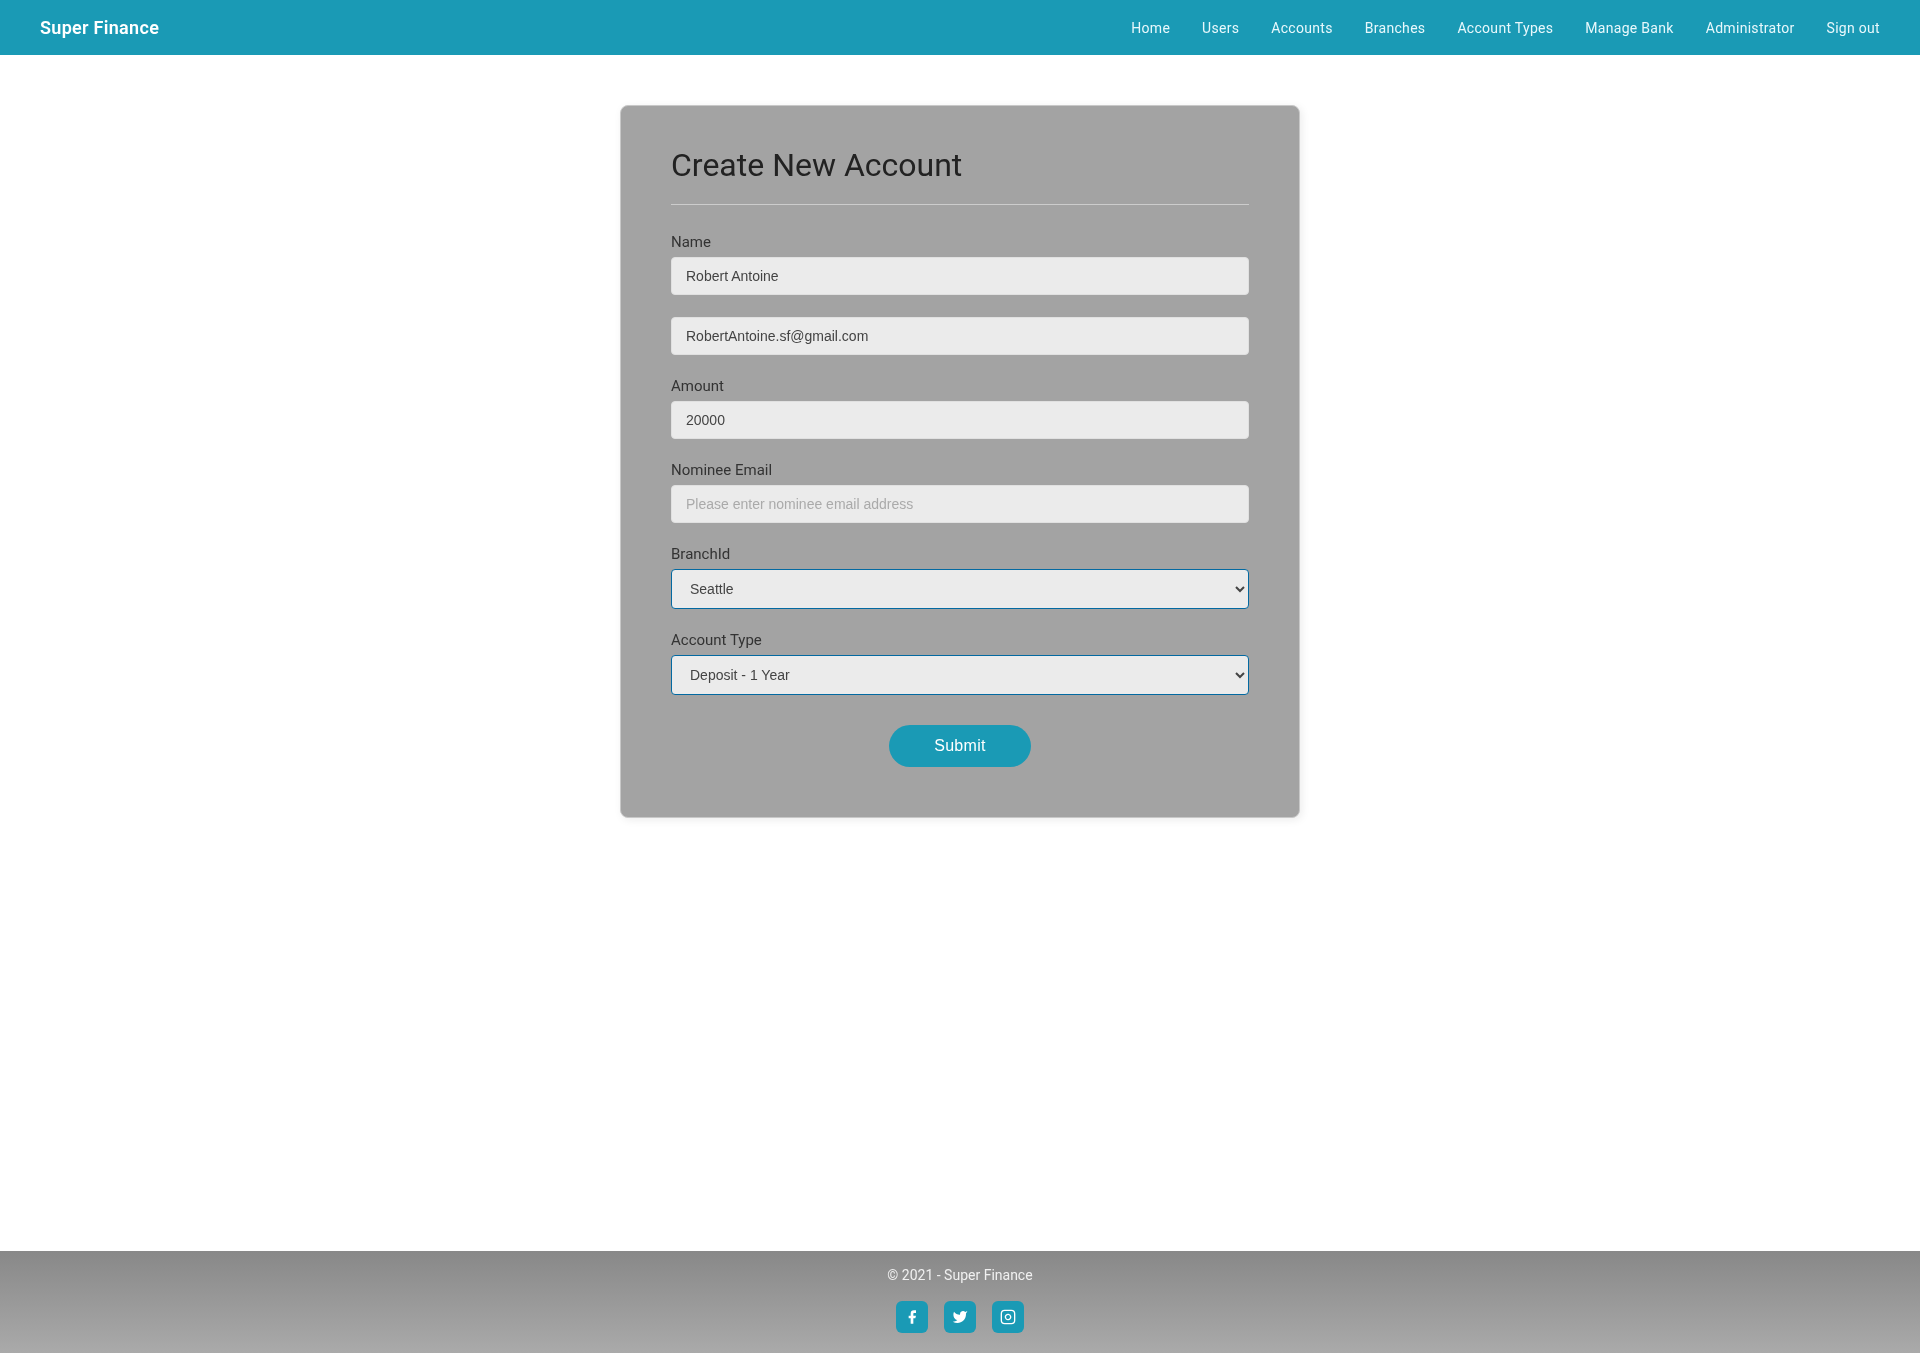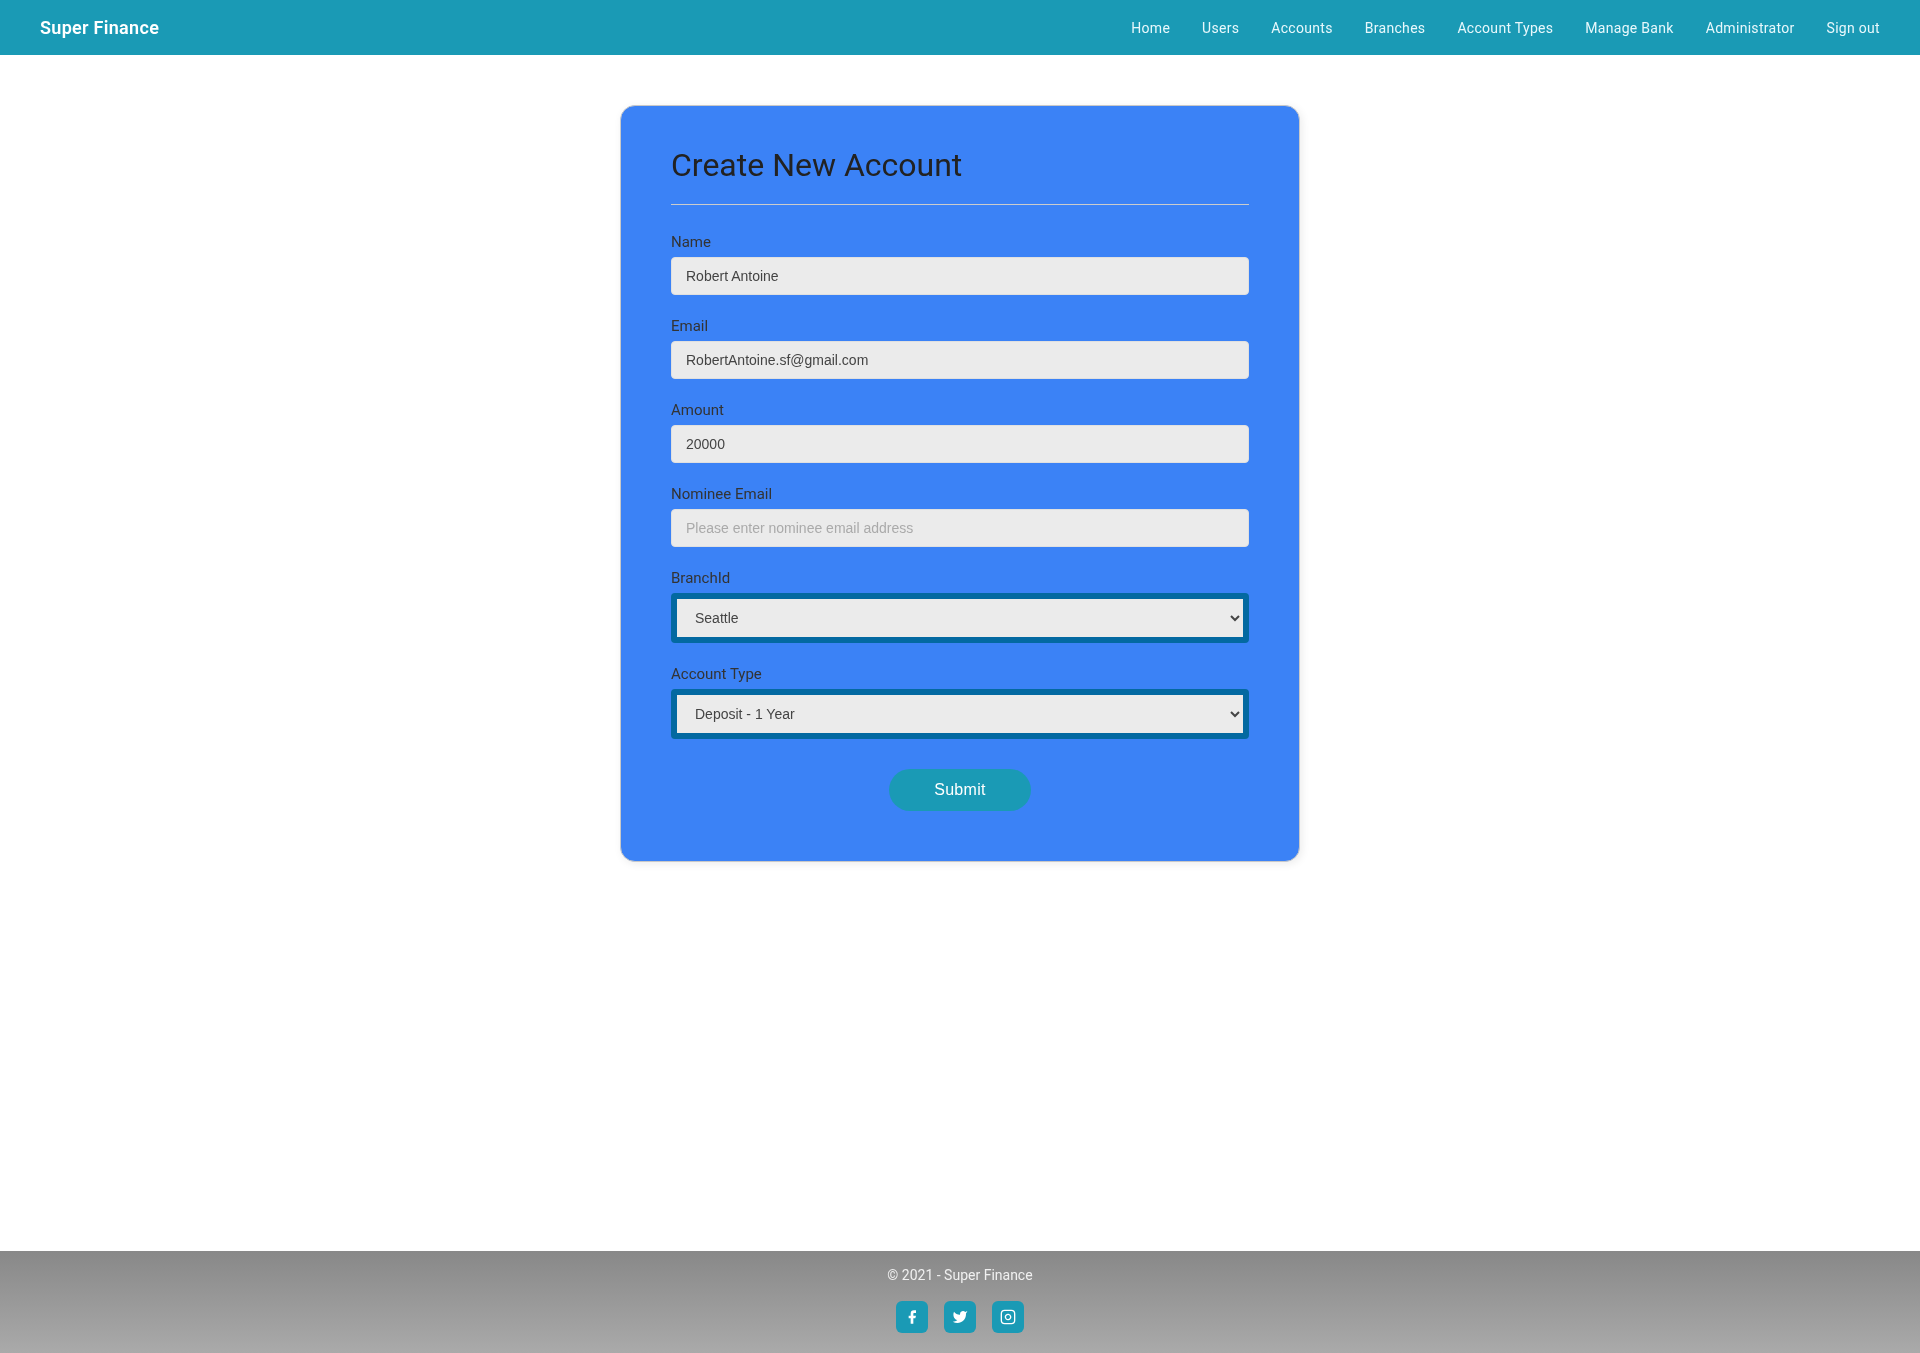--- a/index.html
+++ b/index.html
@@ -62,9 +62,9 @@
 
     
     .form-card {
-      background: #3b82f6;
+      background: #a3a3a3;
       border: 1px solid #c8c8c8;
-      border-radius: 15px;
+      border-radius: 8px;
       padding: 40px 50px 50px 50px;
       width: 680px;
       box-shadow: 2px 2px 8px rgba(0,0,0,0.08);

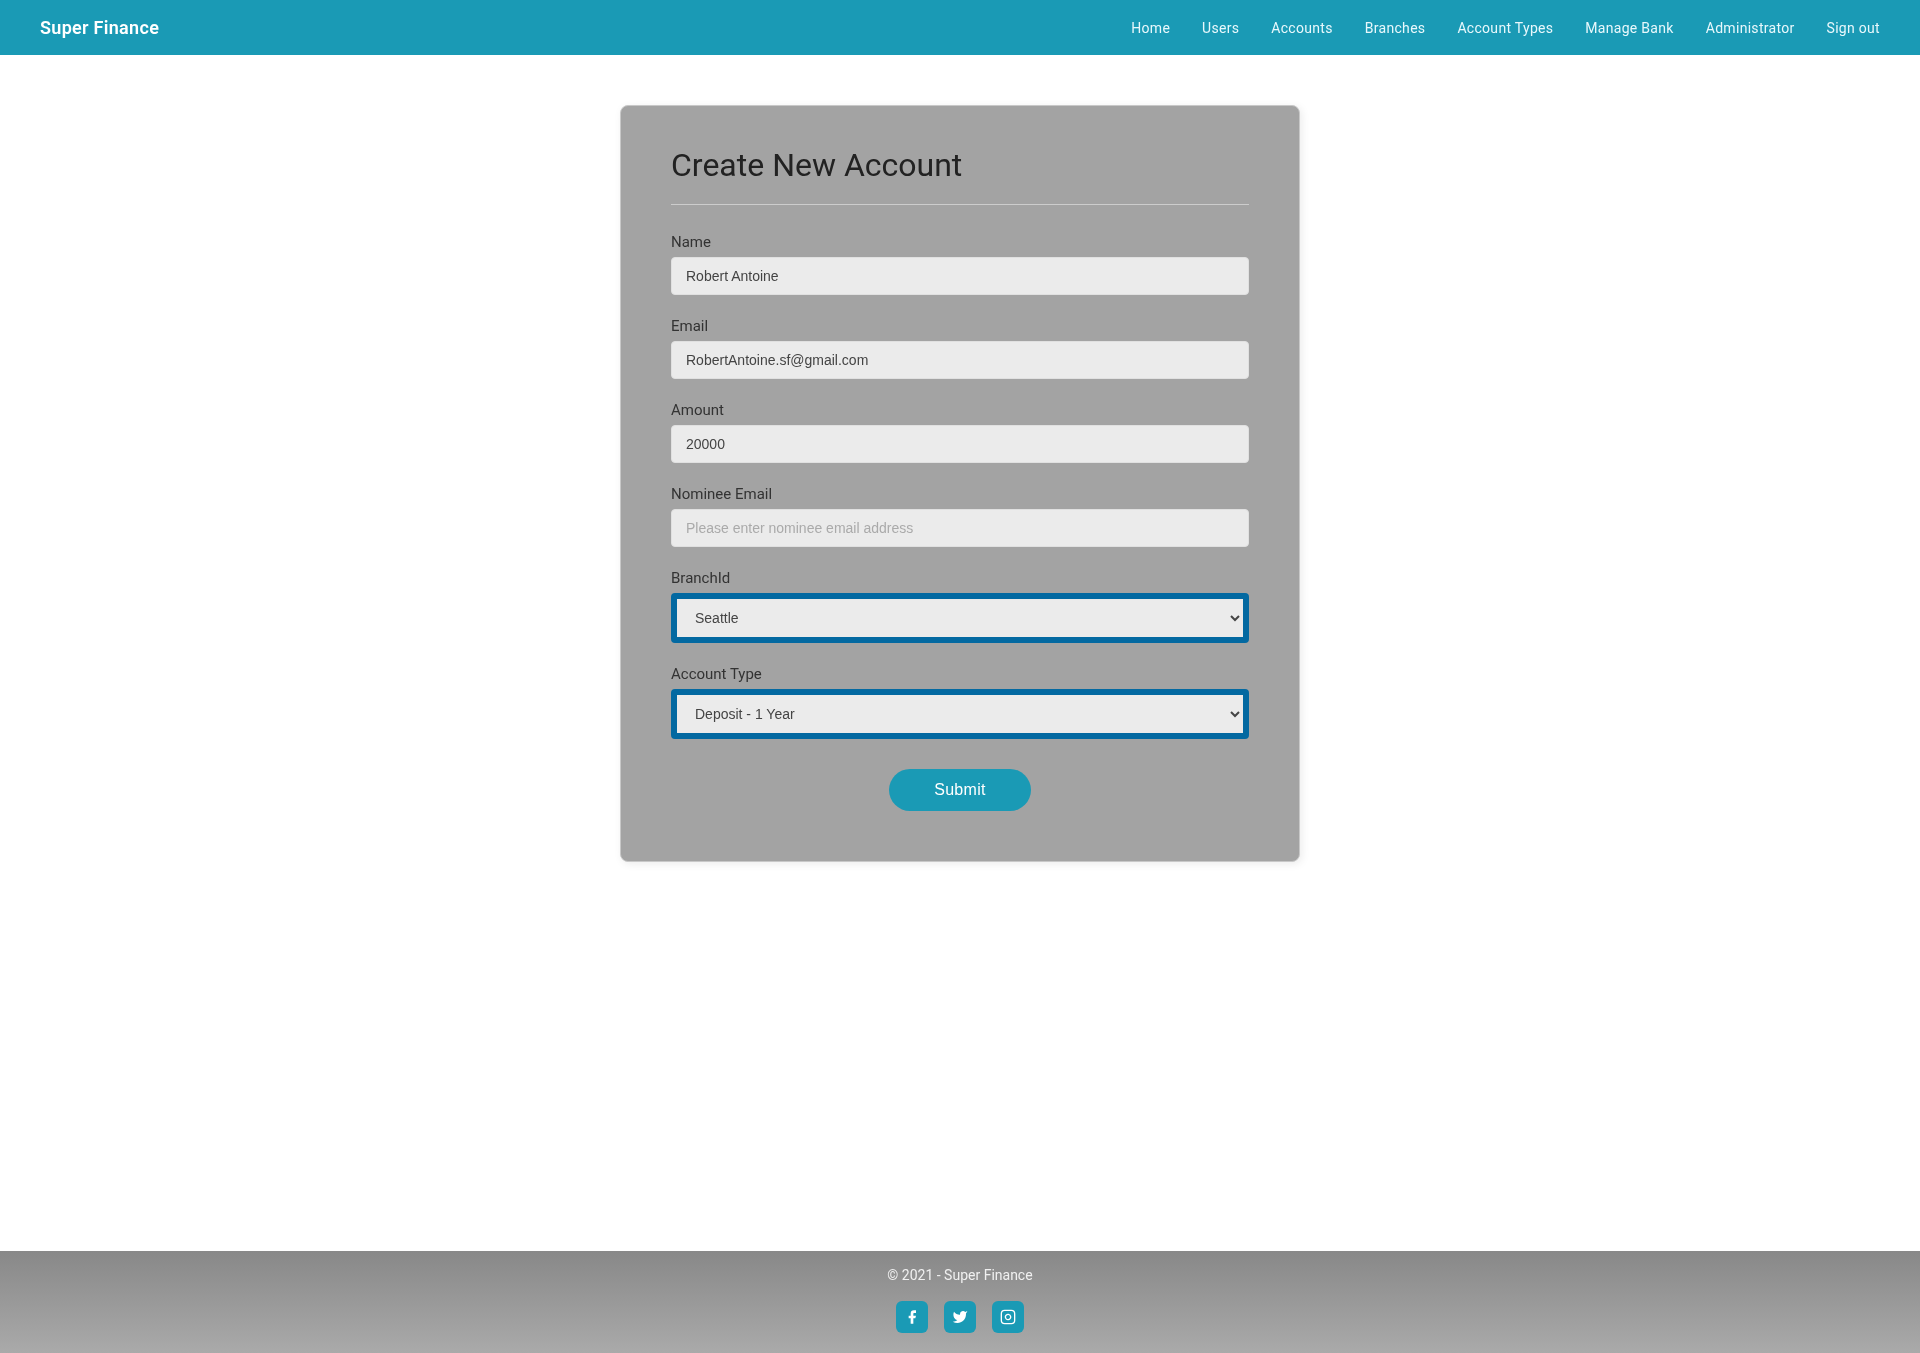--- a/index.html
+++ b/index.html
@@ -204,7 +204,6 @@
     </div>
 
     <div class="form-group">
-      <label class="form-label">Email</label>
       <input class="form-input" type="email" value="RobertAntoine.sf@gmail.com" style="">
     </div>
 

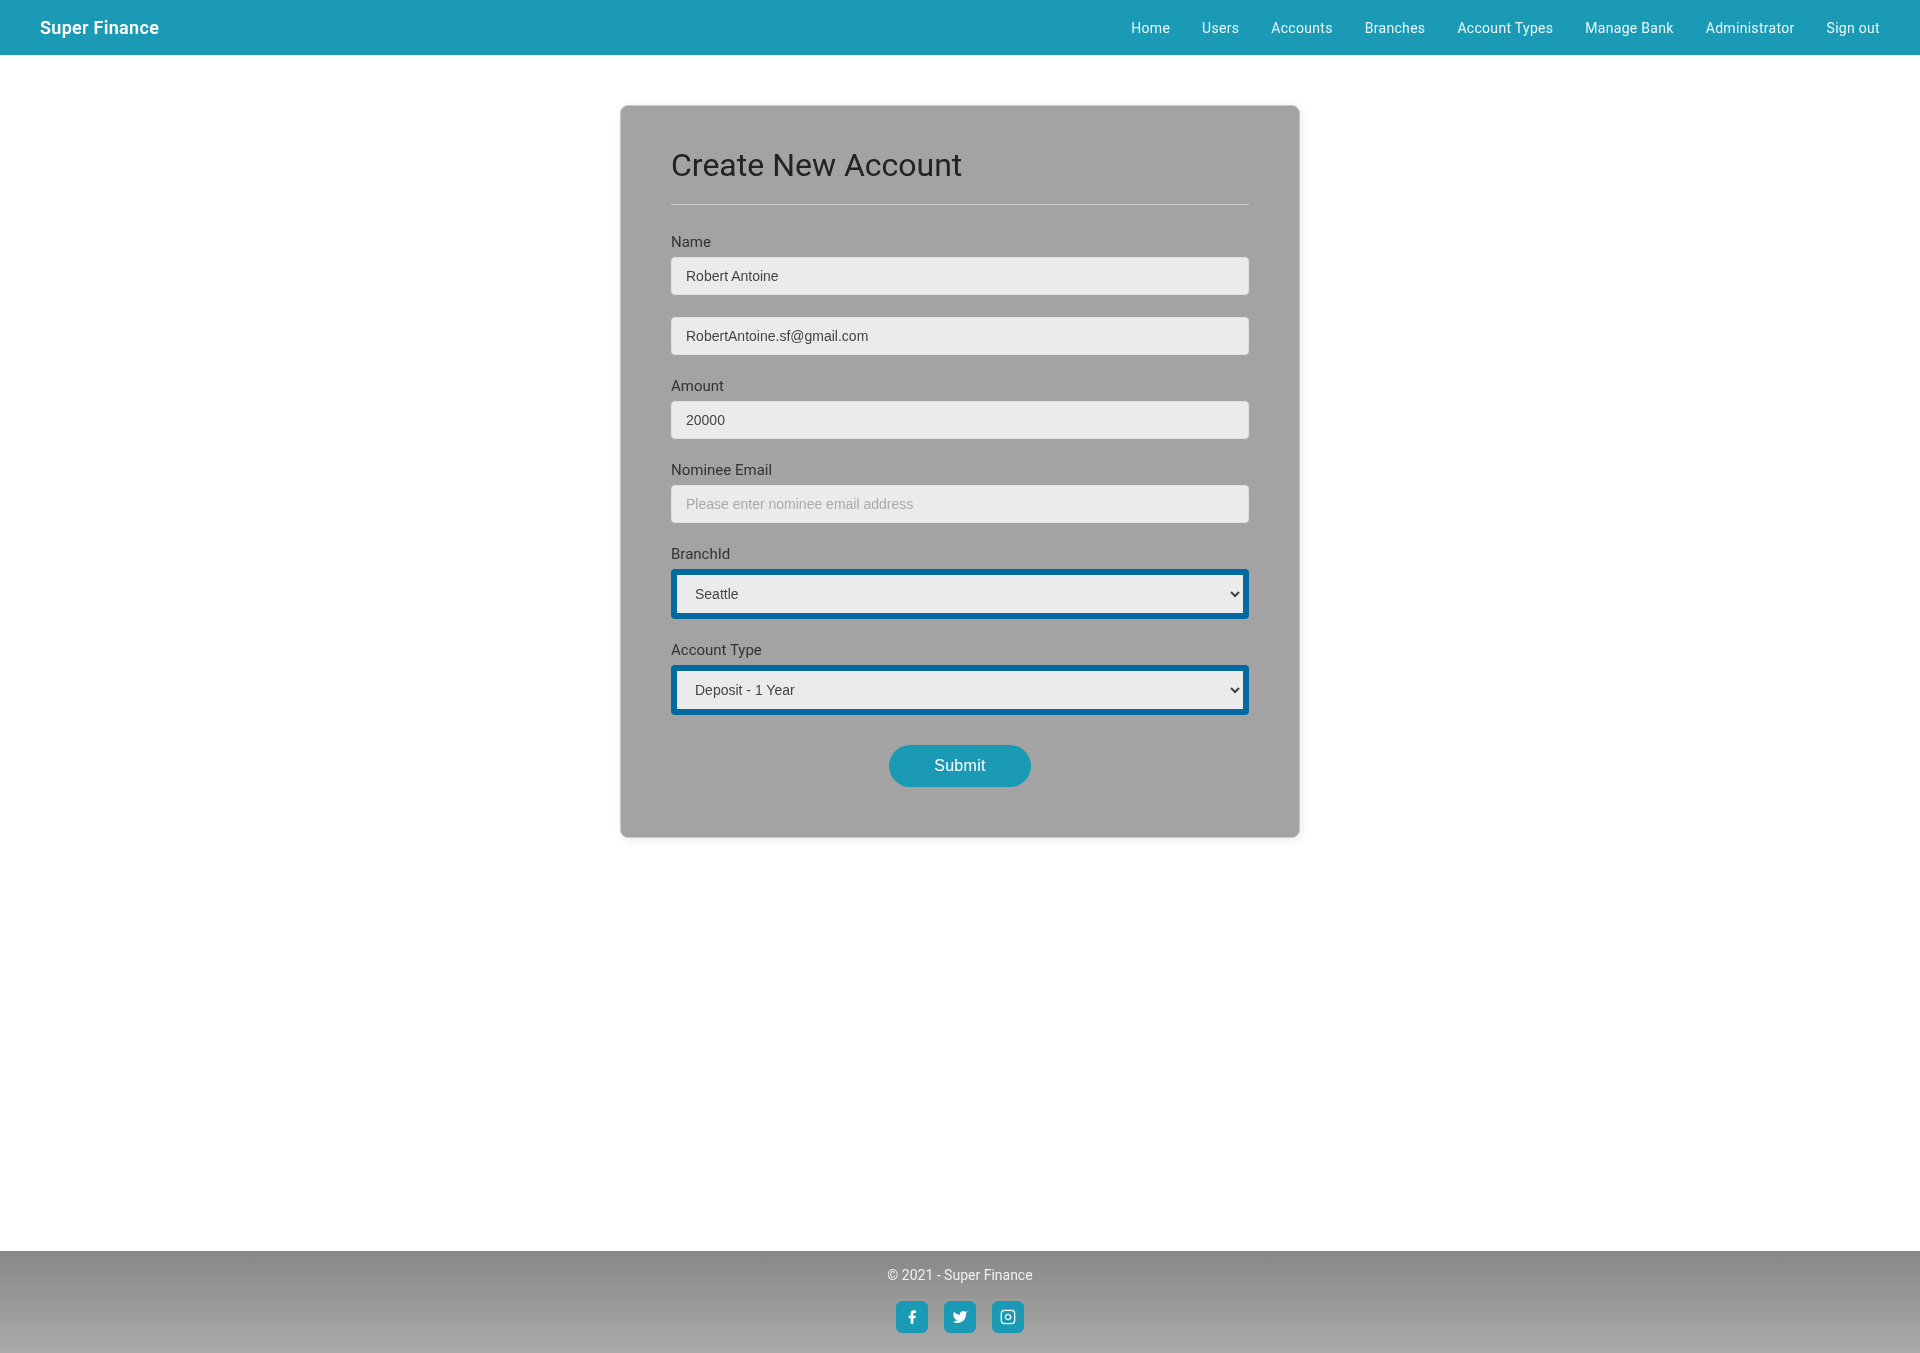--- a/index.html
+++ b/index.html
@@ -114,7 +114,7 @@
       width: 100%;
       padding: 10px 14px;
       background-color: #ebebeb;
-      border: 6px solid #0369a1;
+      border: 1px solid #0369a1;
       border-radius: 4px;
       font-size: 14px;
       color: #444444;

